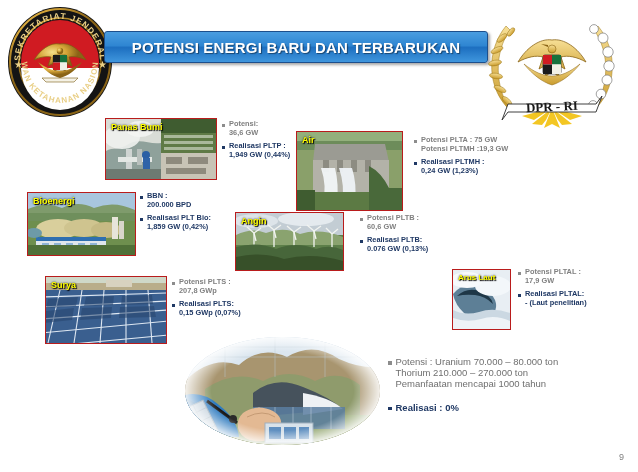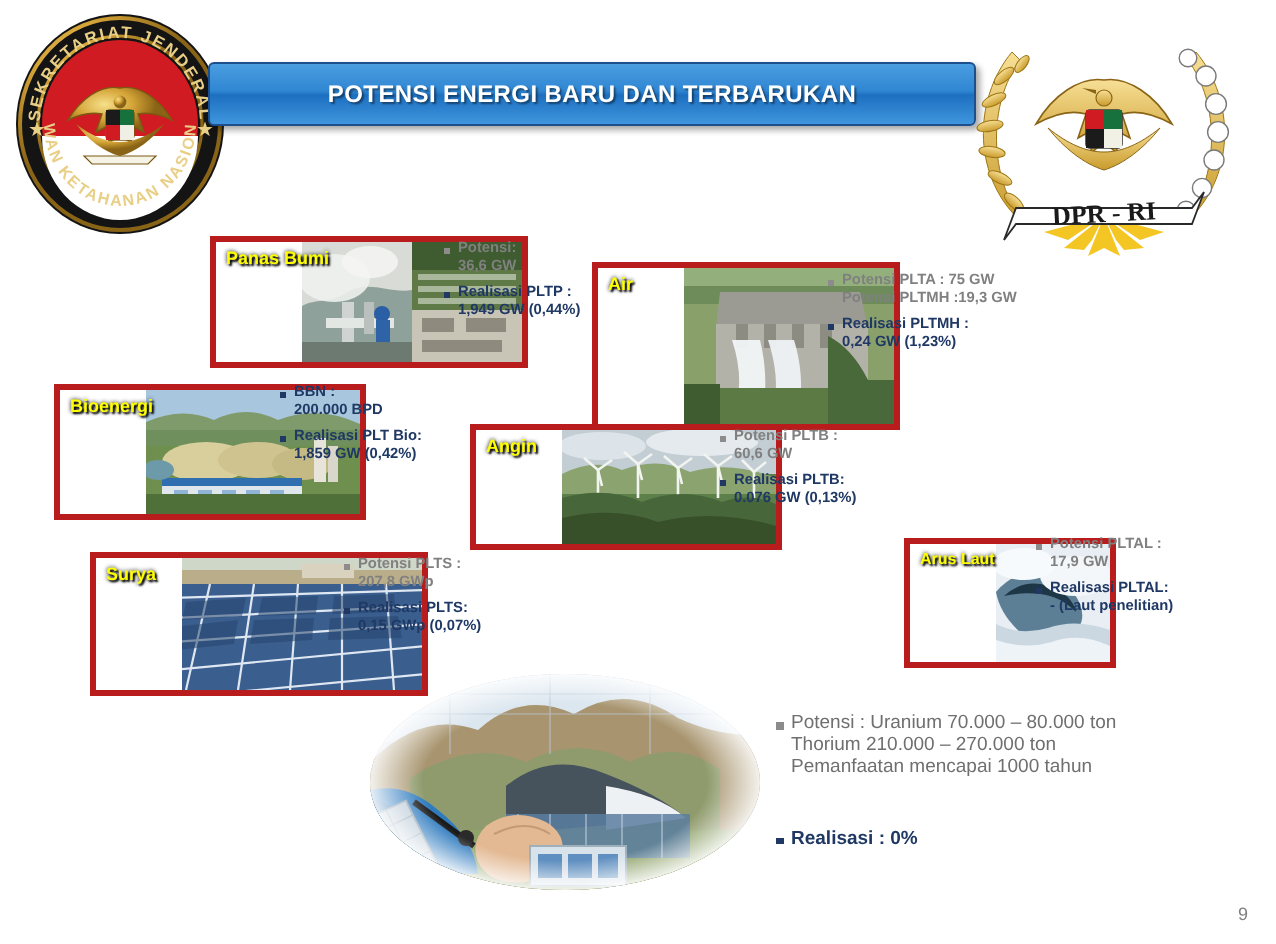--- a/index.html
+++ b/index.html
@@ -19,7 +19,7 @@
     display:flex;align-items:center;justify-content:center;
   }
   .title-banner .txt{
-    color:#ffffff;font-weight:bold;font-size:12px;letter-spacing:.2px;
+    color:#ffffff;font-weight:bold;font-size:15px;letter-spacing:.2px;
     white-space:nowrap;text-shadow:1px 1px 1px rgba(0,0,0,.45);
   }
 

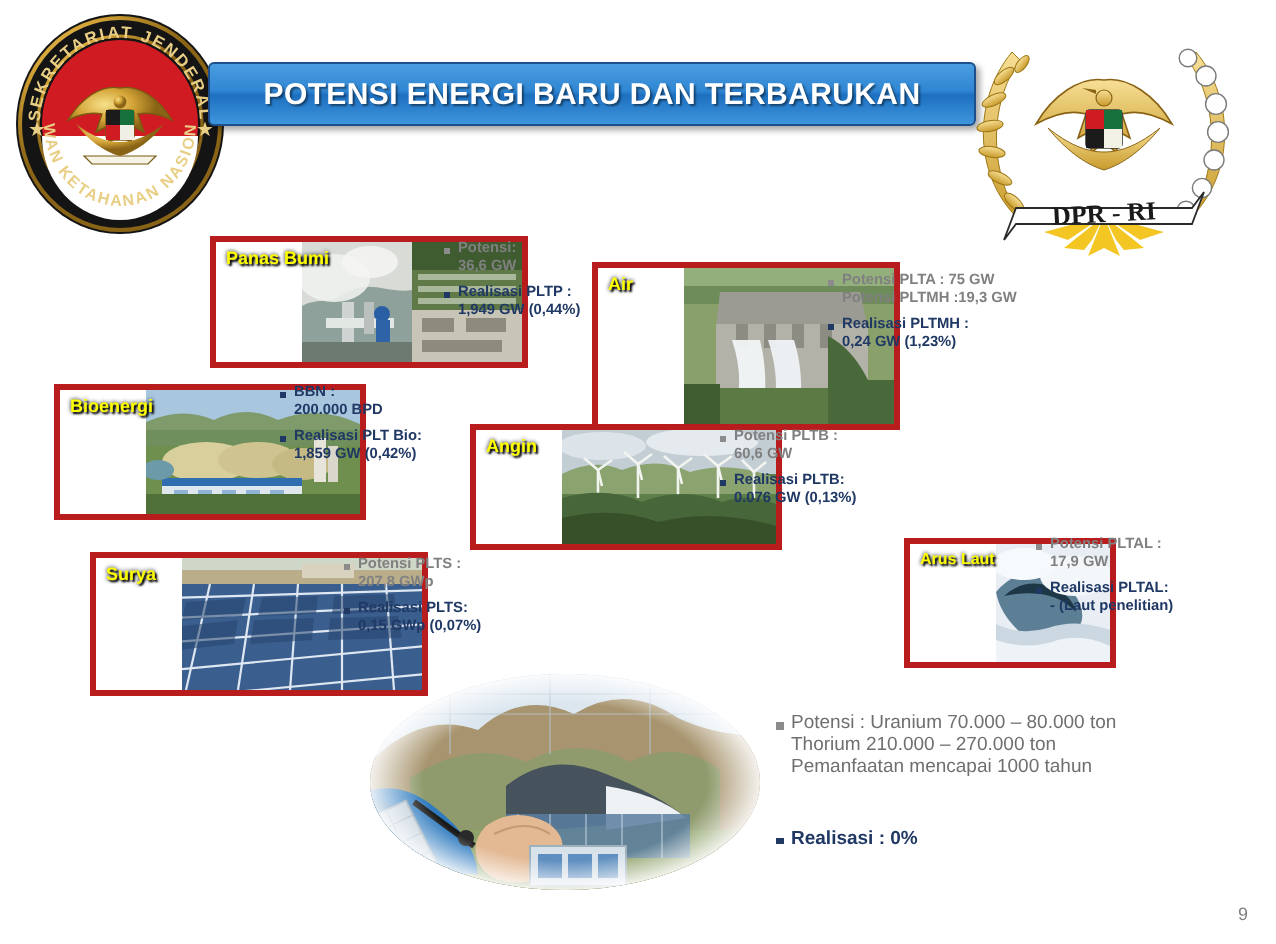--- a/index.html
+++ b/index.html
@@ -28,7 +28,7 @@
   .emblem-right{position:absolute;left:474px;top:8px;width:156px;height:124px;}
 
   
-  .photo{position:absolute;overflow:hidden;border:3px solid #b91c1c;padding-left:43px;}
+  .photo{position:absolute;overflow:hidden;border:1px solid #b91c1c;}
   .photo .cap{
     position:absolute;left:5px;top:3px;z-index:4;
     color:#ffff00;font-weight:bold;font-size:9px;

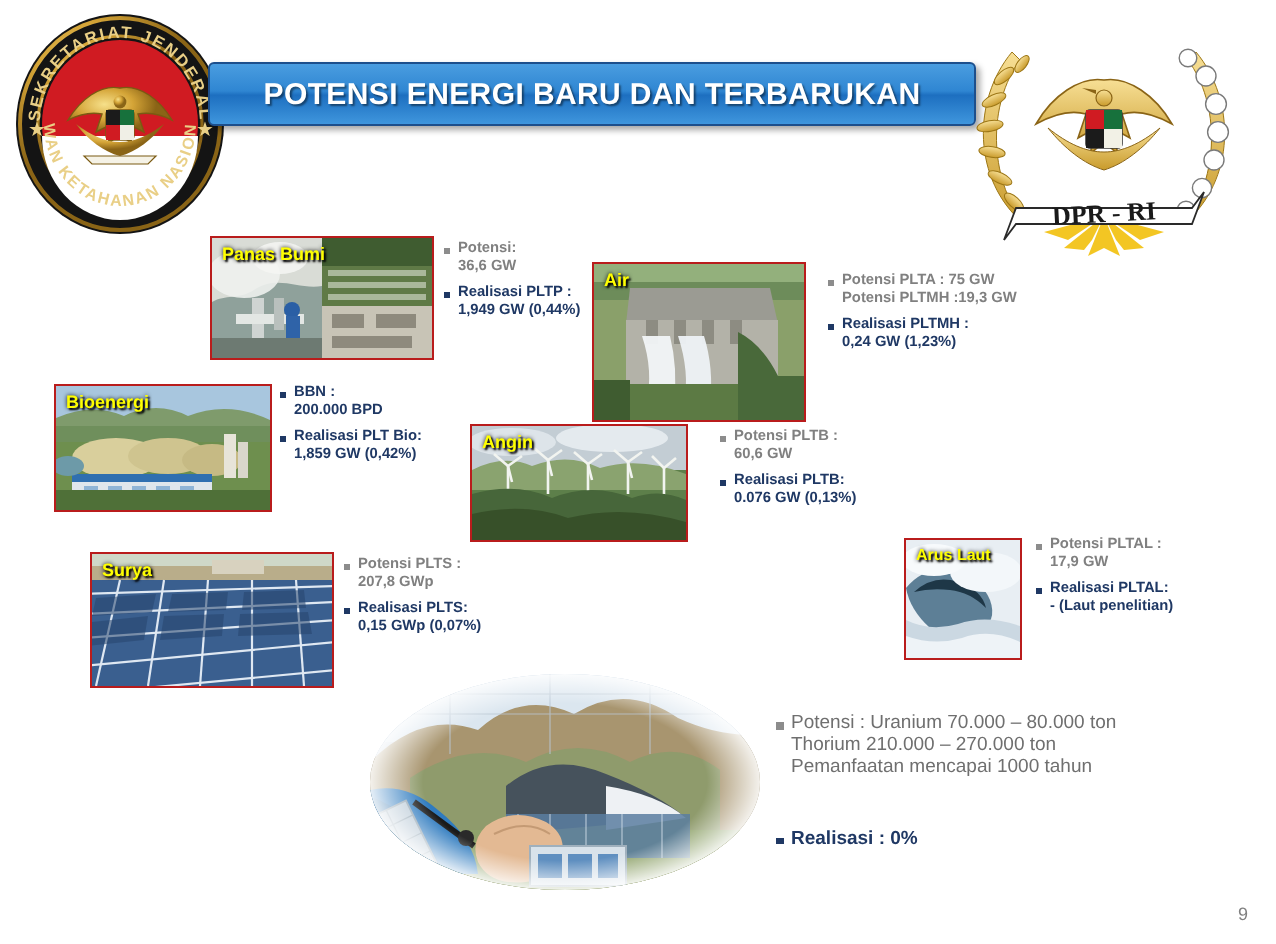--- a/index.html
+++ b/index.html
@@ -477,7 +477,7 @@
   </div>
 
   <div class="block nuc" style="left:388px;top:356px;width:240px;">
-    <div class="bul" style="margin-bottom:24px;">
+    <div class="bul" style="margin-bottom:12px;">
       <span class="sq"></span>
       <span class="tx">Potensi :   Uranium 70.000 – 80.000 ton
                Thorium 210.000 – 270.000 ton

